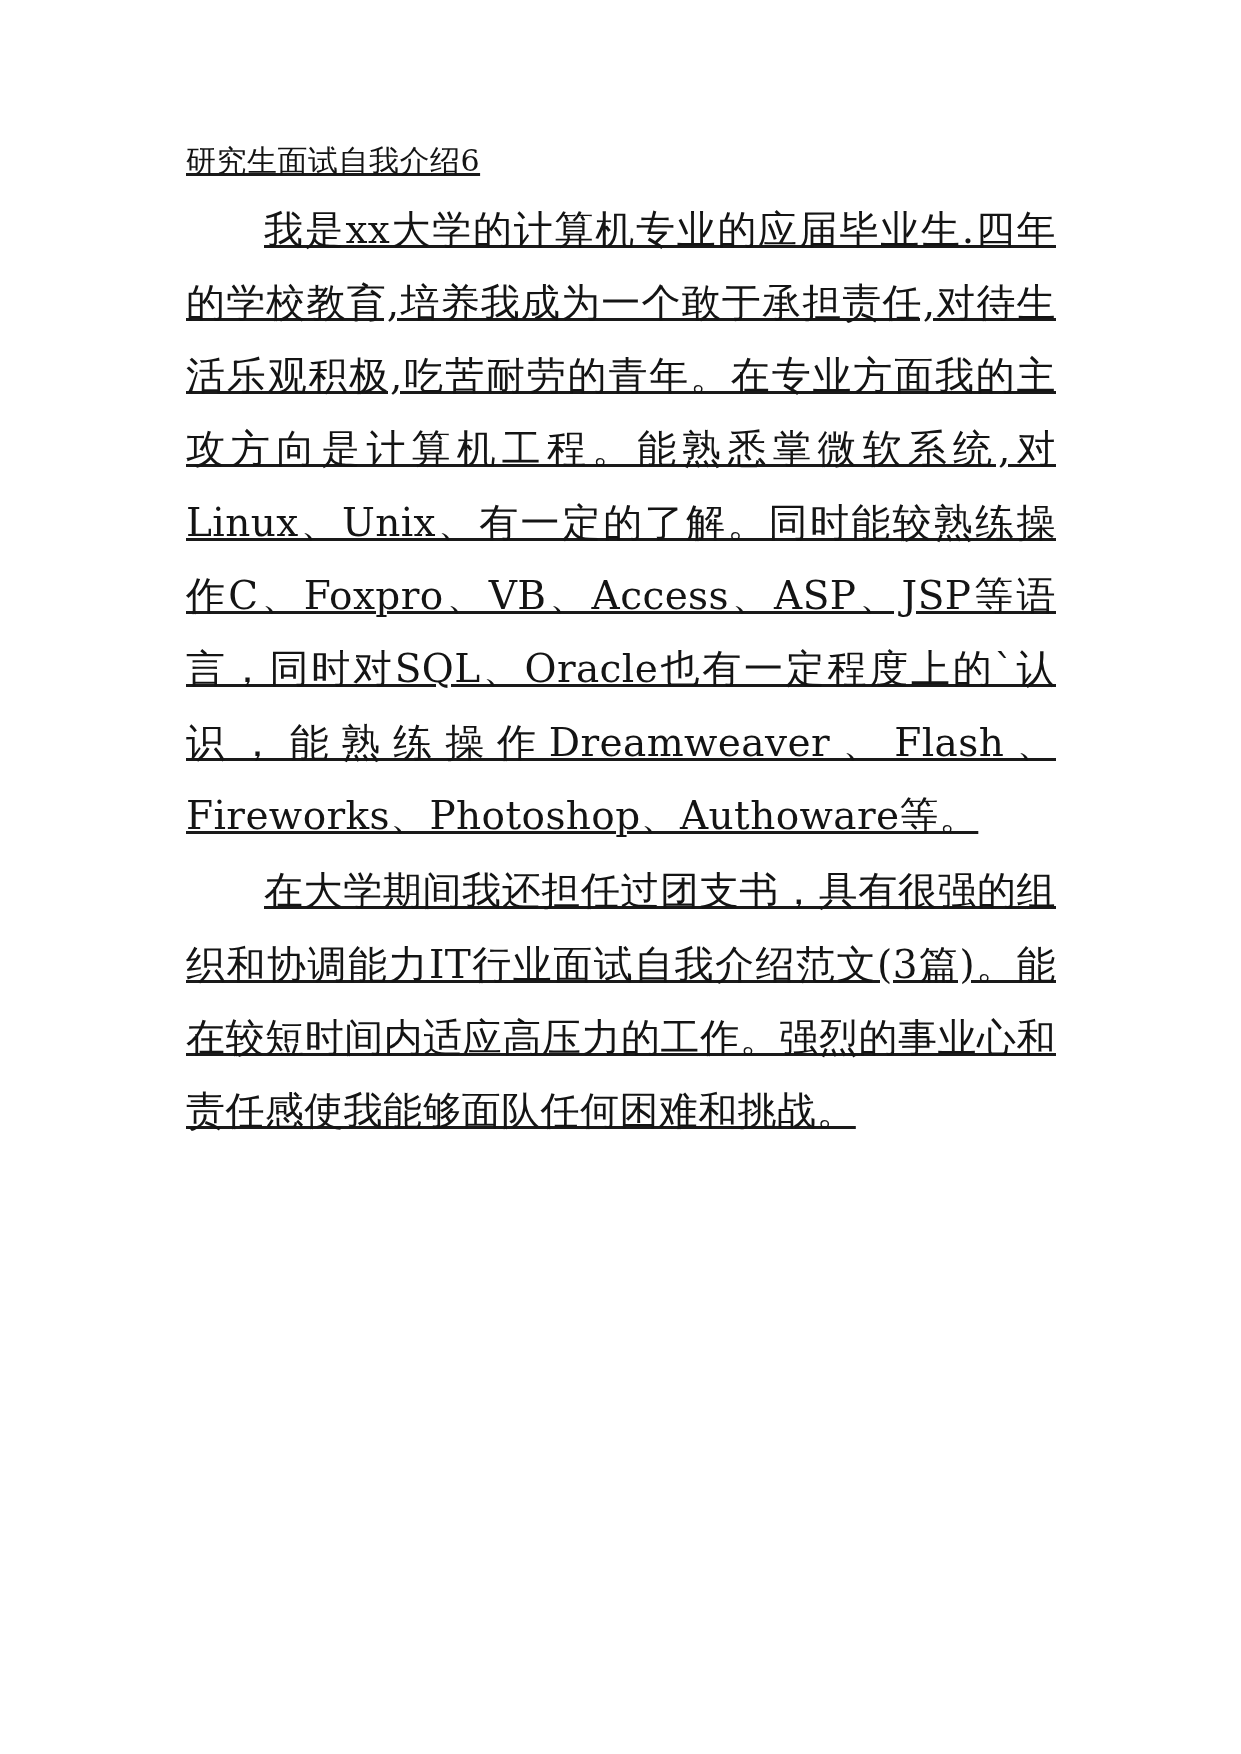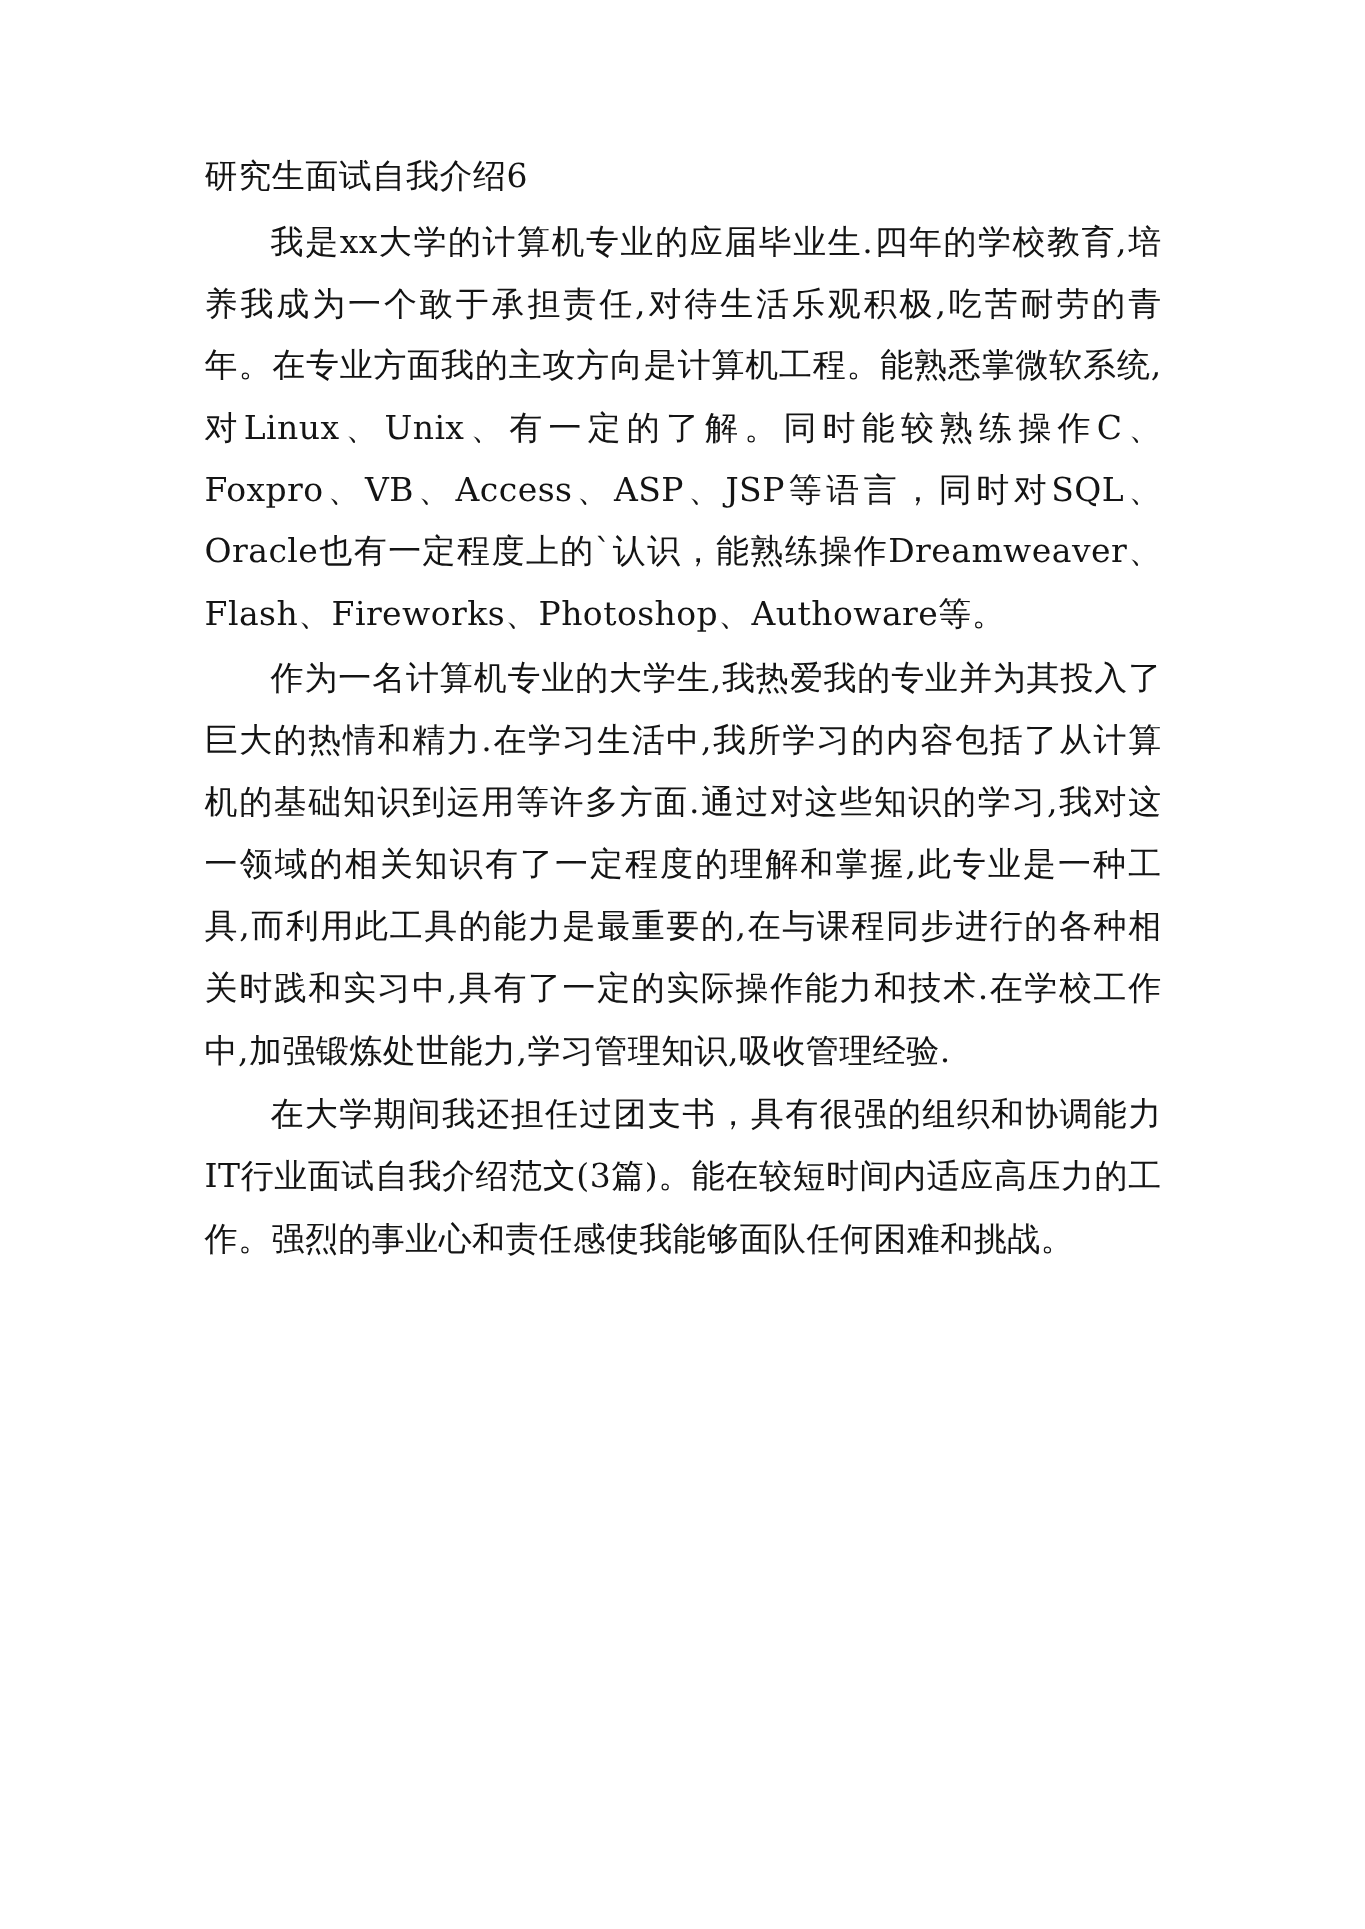--- a/index.html
+++ b/index.html
@@ -22,6 +22,7 @@
     left: 186px;
     top: 138px;
     width: 870px;
+    text-decoration: underline;
   }
   .doc-title {
     font-size: 30px;

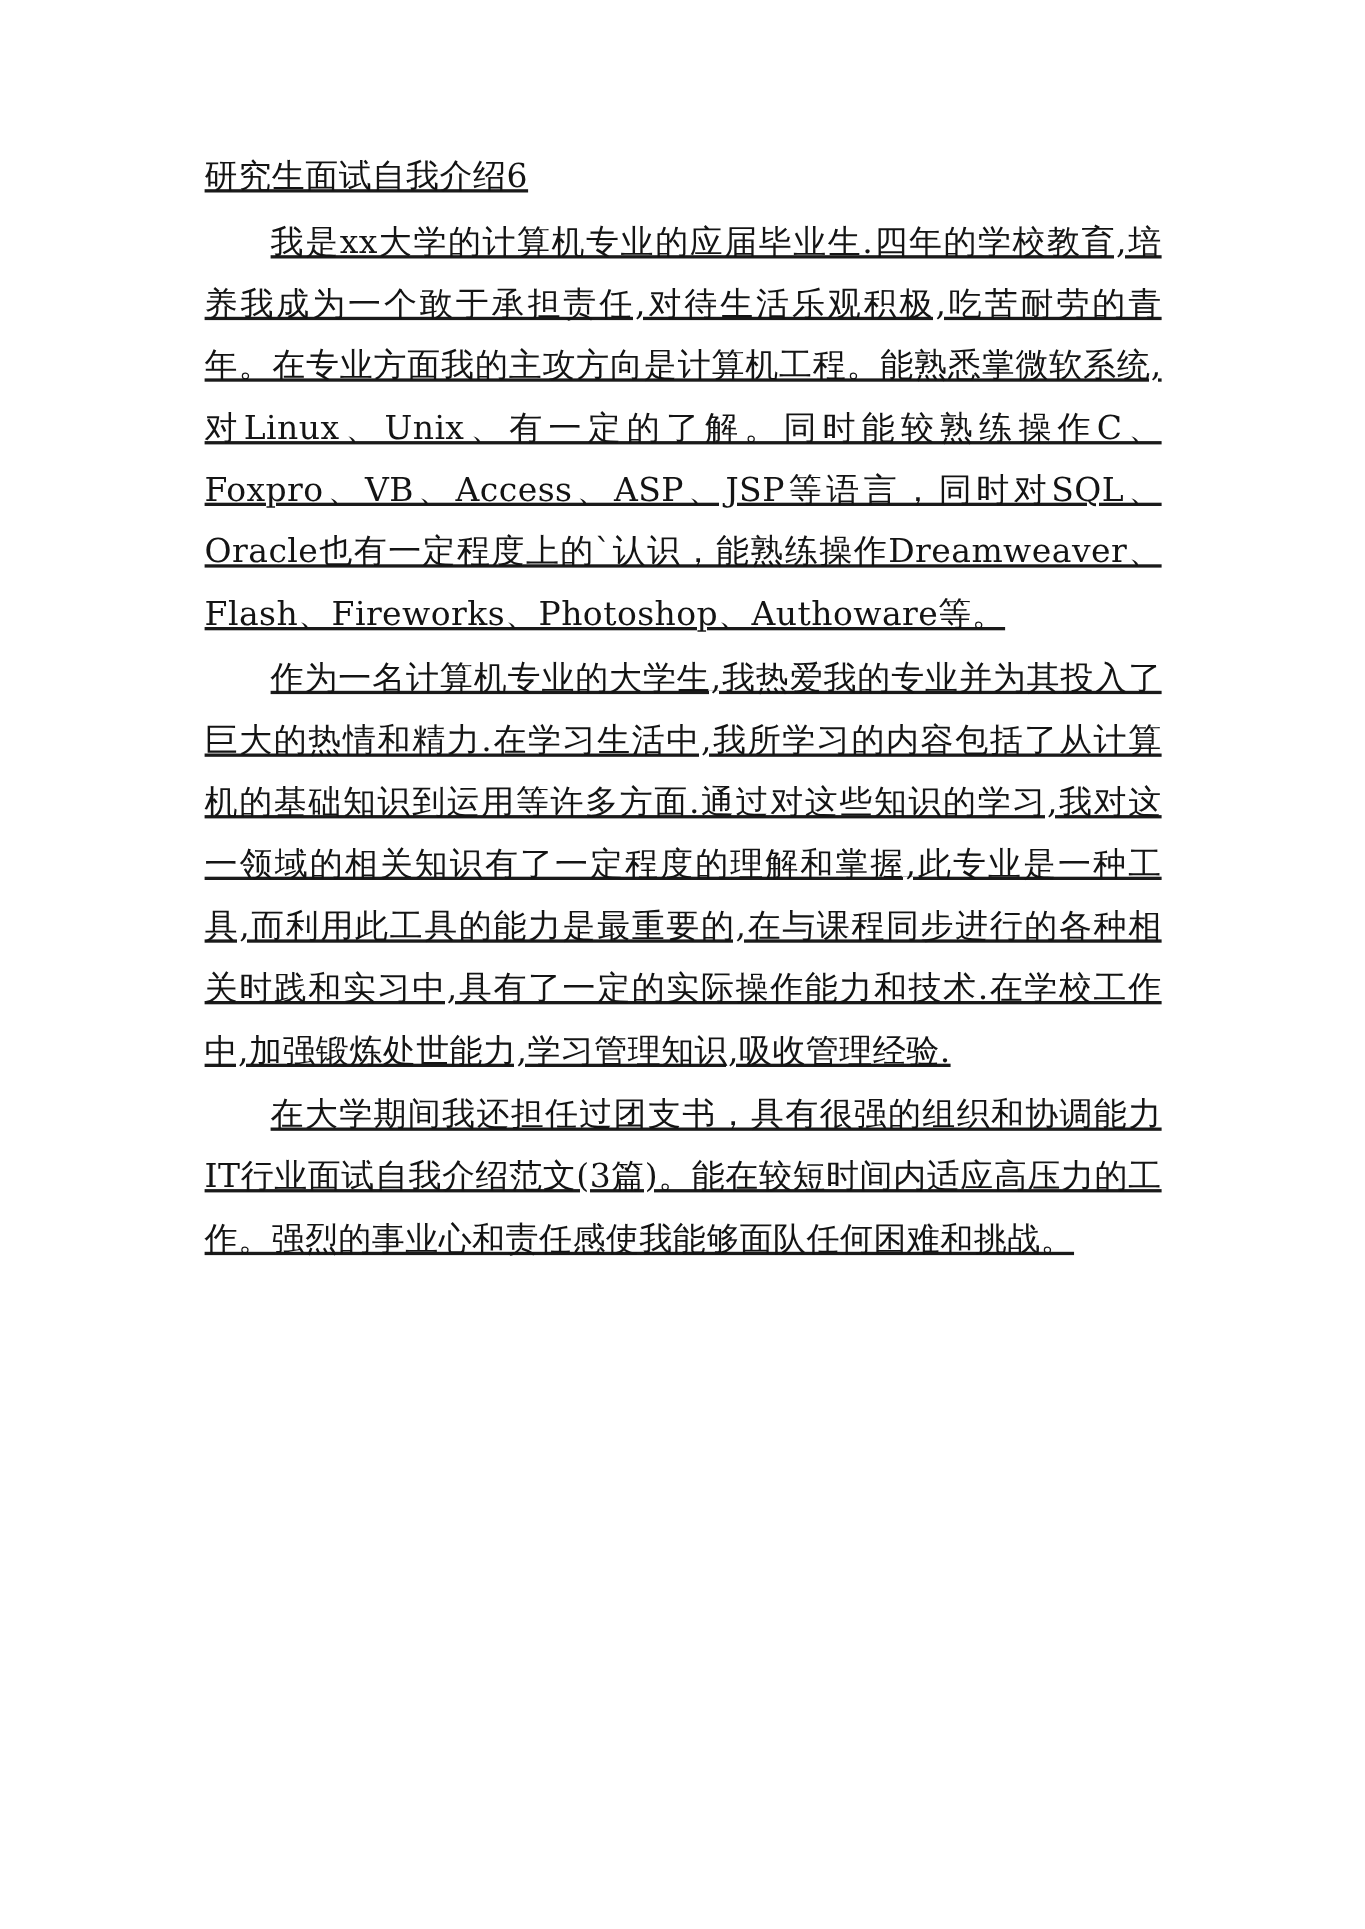--- a/index.html
+++ b/index.html
@@ -33,7 +33,7 @@
     color: #141414;
   }
   .para {
-    font-size: 30px;
+    font-size: 39px;
     line-height: 1.88;
     margin: 0 0 2px 0;
     text-align: justify;

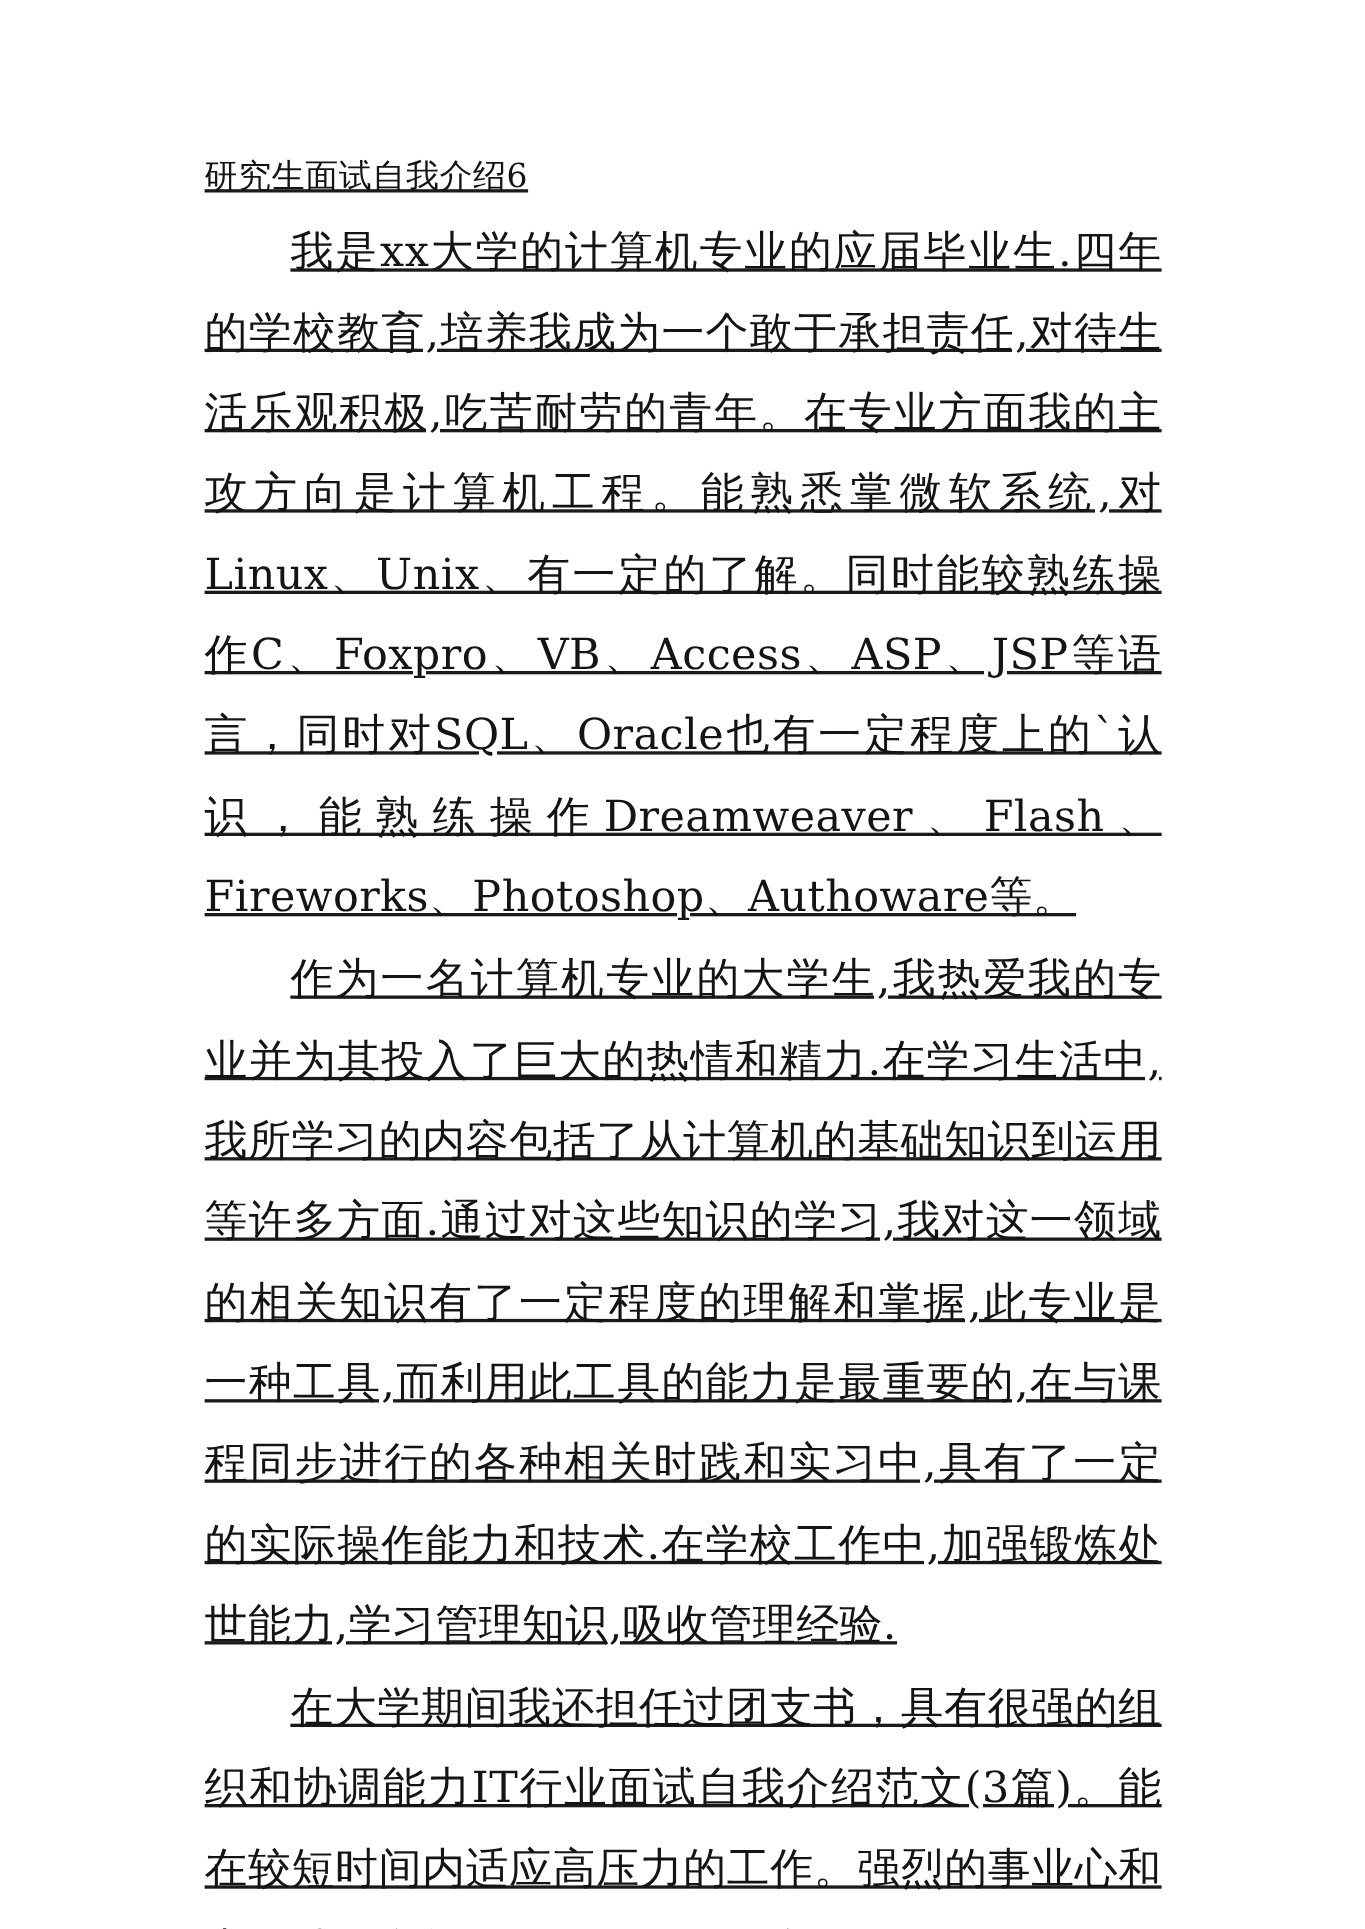--- a/index.html
+++ b/index.html
@@ -53,7 +53,6 @@
   <div class="content">
     <h1 class="doc-title">研究生面试自我介绍6</h1>
     <p class="para">我是xx大学的计算机专业的应届毕业生.四年的学校教育,培养我成为一个敢于承担责任,对待生活乐观积极,吃苦耐劳的青年。在专业方面我的主攻方向是计算机工程。能熟悉掌微软系统,对Linux、Unix、有一定的了解。同时能较熟练操作C、Foxpro、VB、Access、ASP、JSP等语言，同时对SQL、Oracle也有一定程度上的`认识，能熟练操作Dreamweaver、Flash、Fireworks、Photoshop、Authoware等。</p>
-    <p class="para">作为一名计算机专业的大学生,我热爱我的专业并为其投入了巨大的热情和精力.在学习生活中,我所学习的内容包括了从计算机的基础知识到运用等许多方面.通过对这些知识的学习,我对这一领域的相关知识有了一定程度的理解和掌握,此专业是一种工具,而利用此工具的能力是最重要的,在与课程同步进行的各种相关时践和实习中,具有了一定的实际操作能力和技术.在学校工作中,加强锻炼处世能力,学习管理知识,吸收管理经验.</p>
     <p class="para">在大学期间我还担任过团支书，具有很强的组织和协调能力IT行业面试自我介绍范文(3篇)。能在较短时间内适应高压力的工作。强烈的事业心和责任感使我能够面队任何困难和挑战。</p>
   </div>
 </div>

